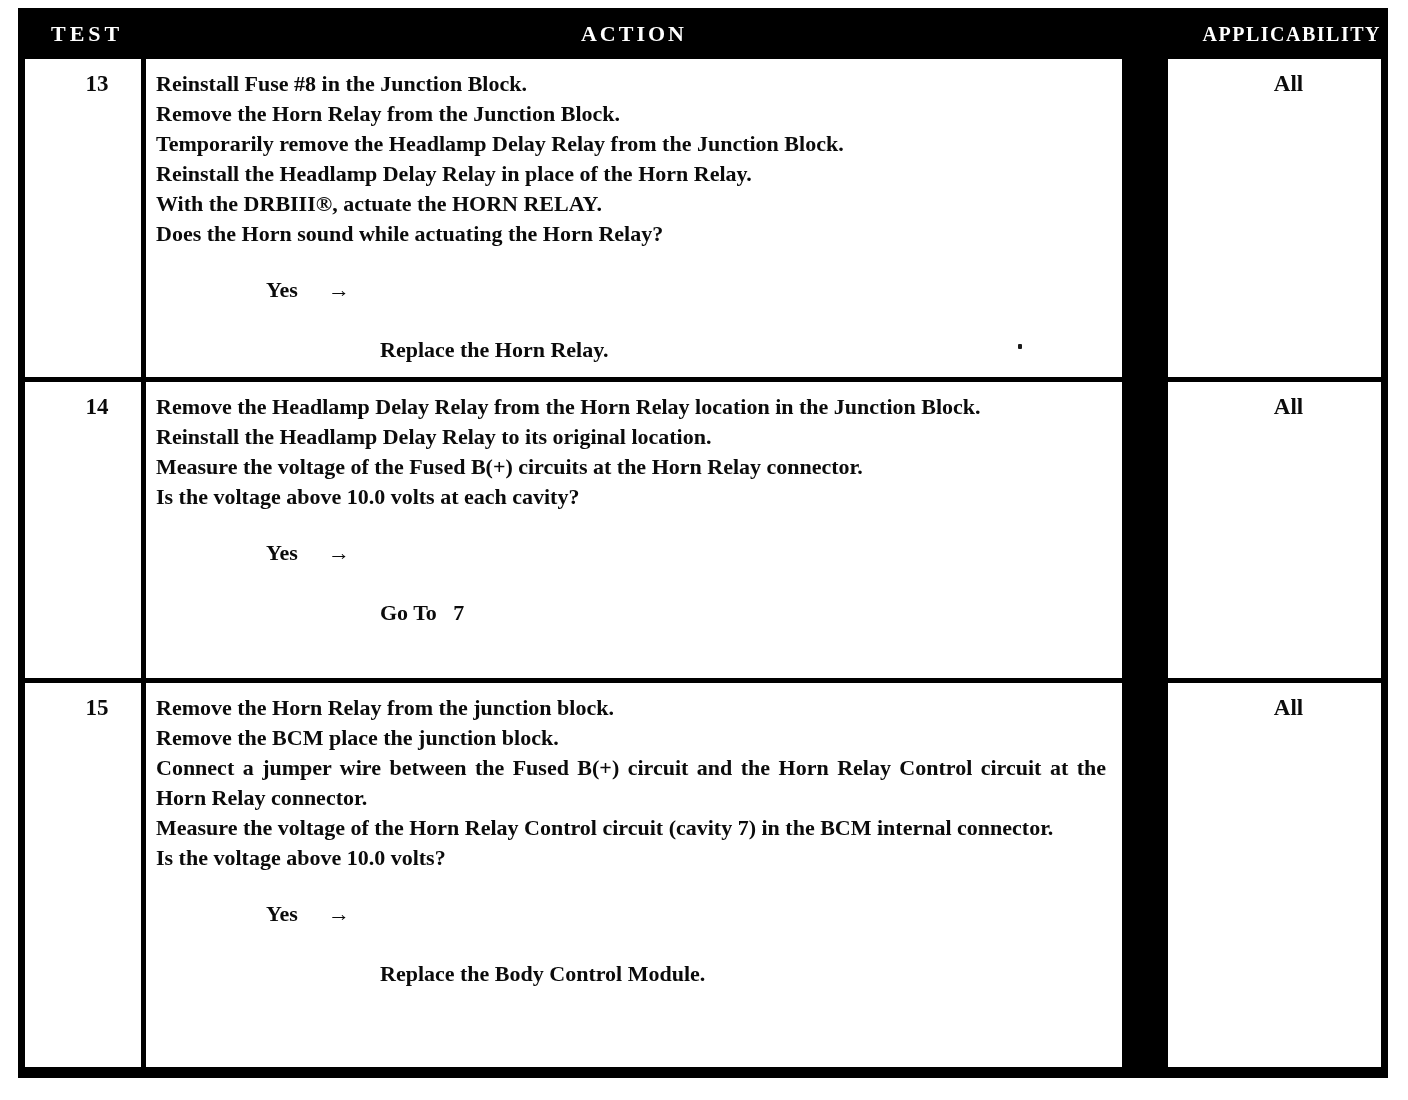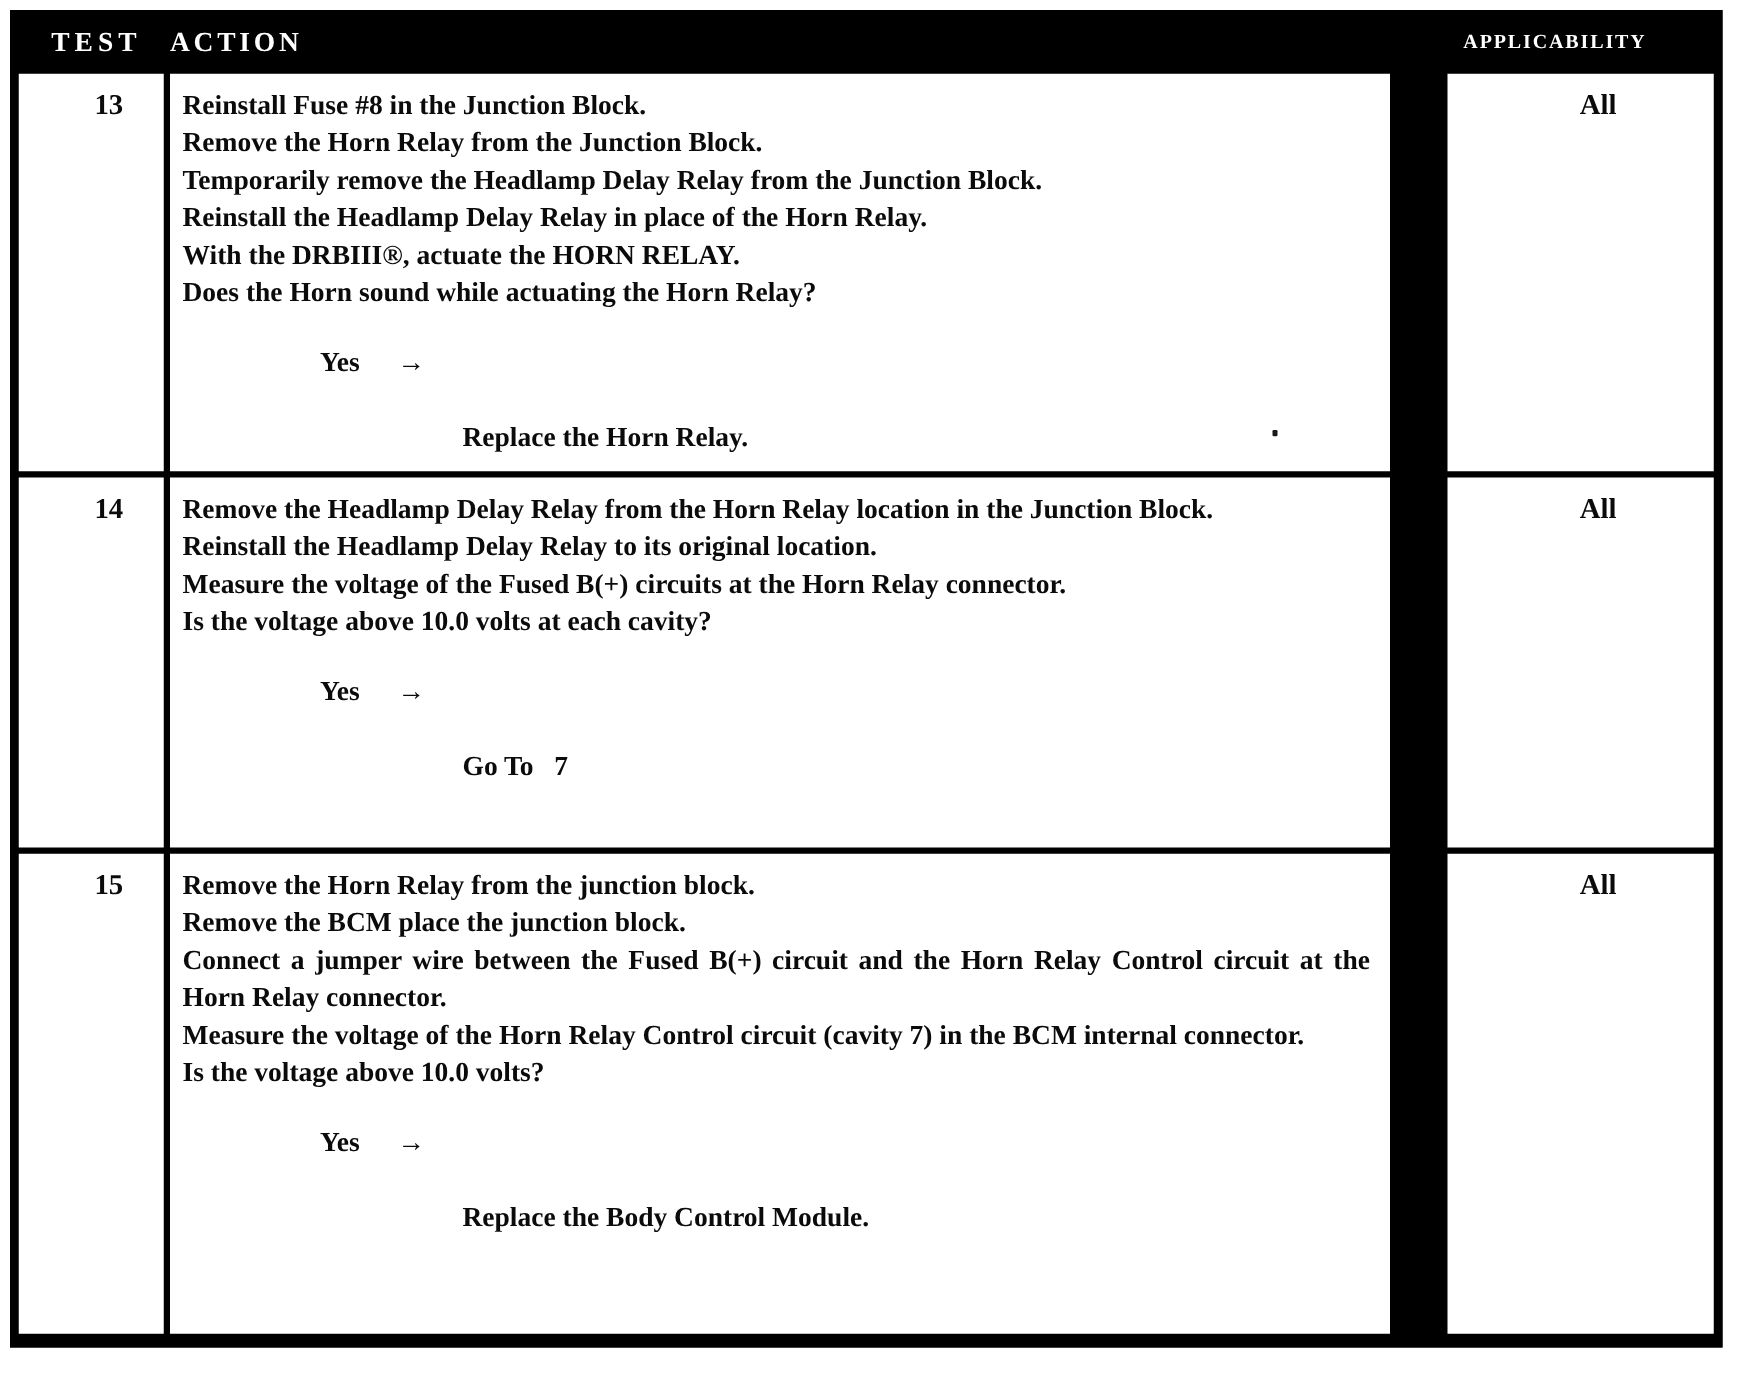--- a/index.html
+++ b/index.html
@@ -16,7 +16,7 @@
 
   .dtable {
     position: absolute;
-    left: 8px;
+    left: 18px;
     top: 8px;
     width: 1370px;
     height: 1070px;

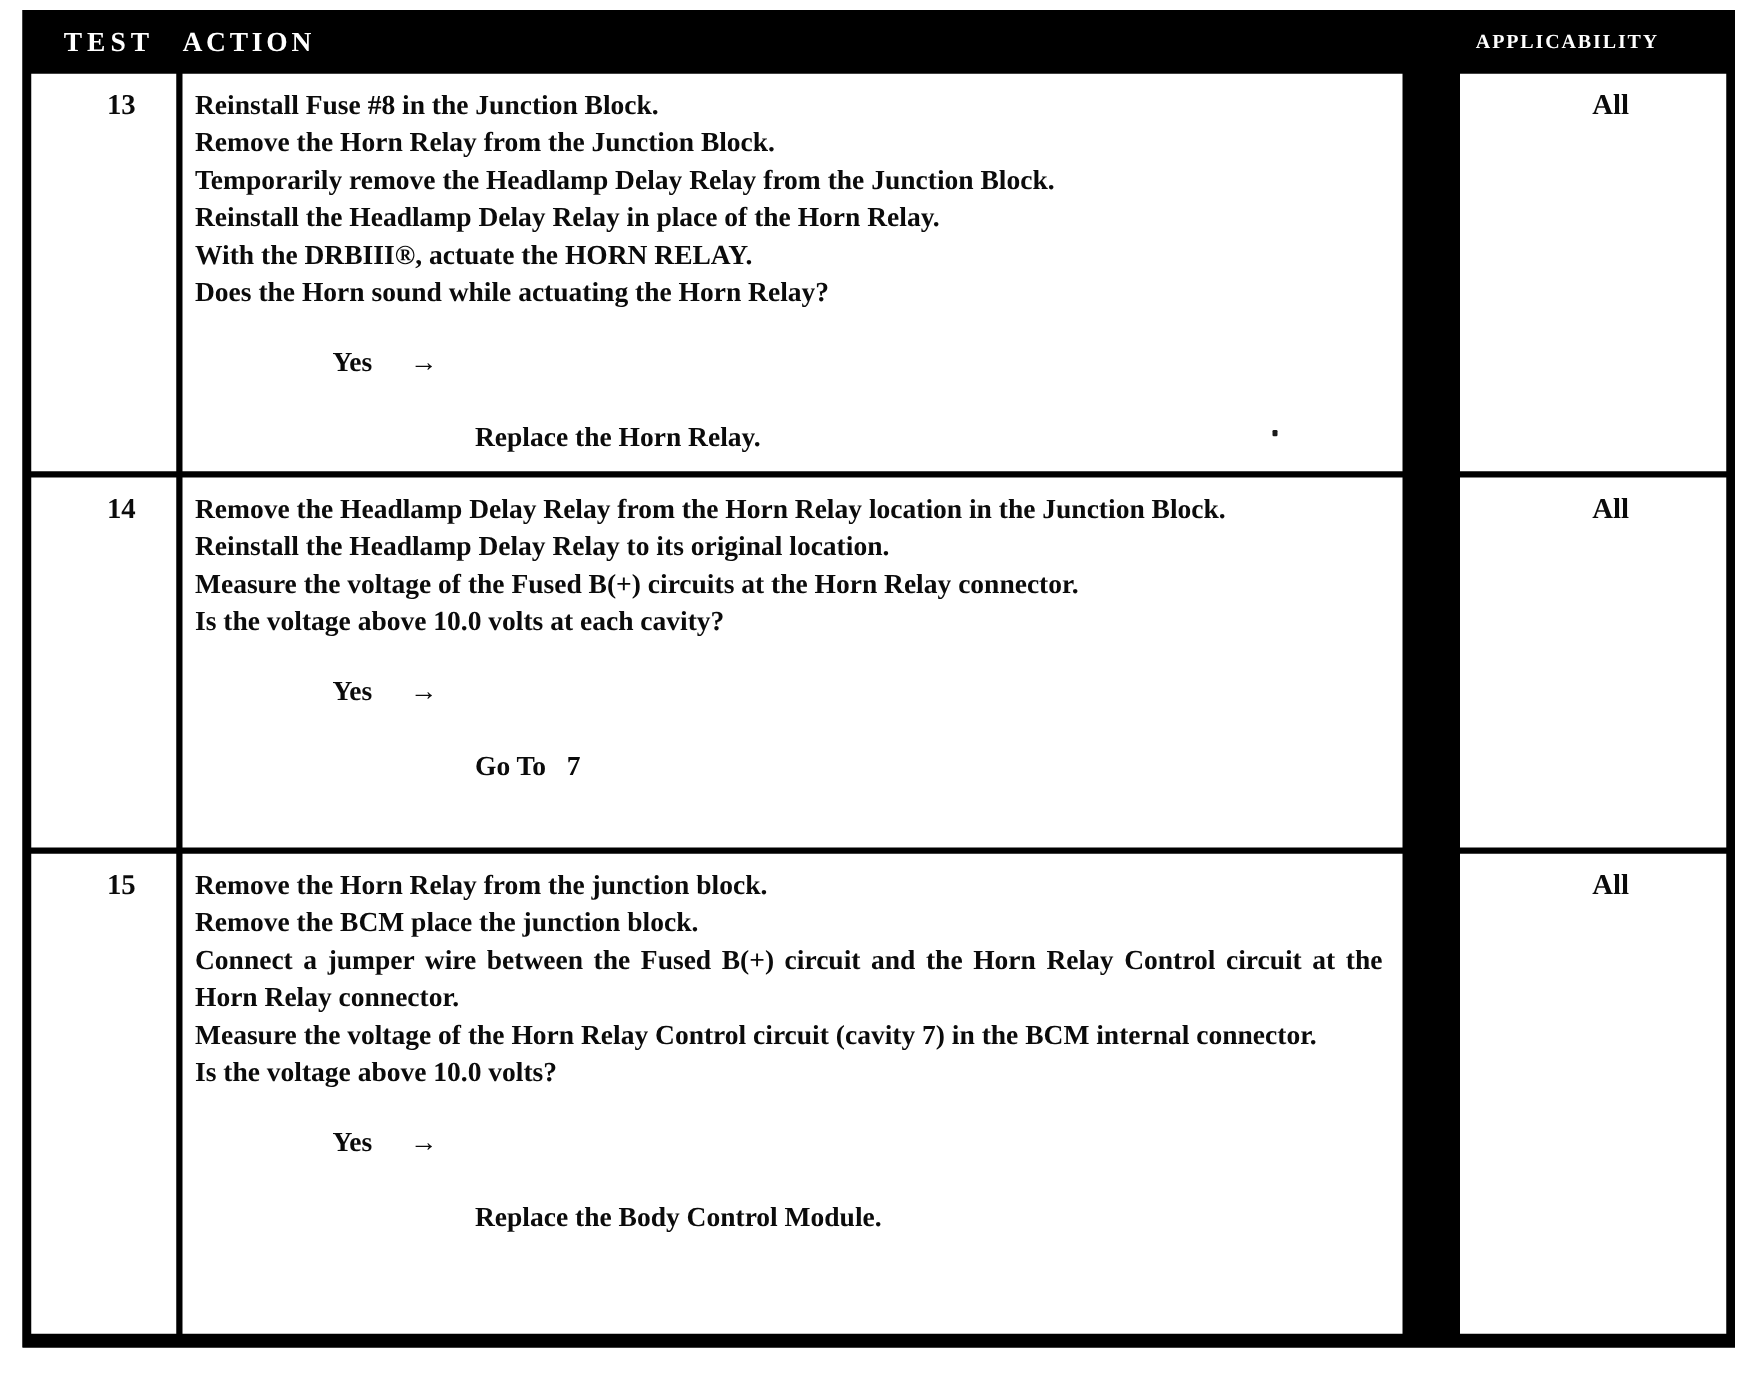--- a/index.html
+++ b/index.html
@@ -40,7 +40,7 @@
     overflow: hidden;
   }
   .hcell.test  { padding-left: 26px; letter-spacing: 4px; }
-  .hcell.action { justify-content: flex-start; letter-spacing: 3px; }
+  .hcell.action { justify-content: center; letter-spacing: 3px; }
   .hcell.appl  { justify-content: center; font-size: 16px; letter-spacing: 1.5px; white-space: nowrap; }
 
   .cell { background: #ffffff; overflow: hidden; padding-left: 28px; }

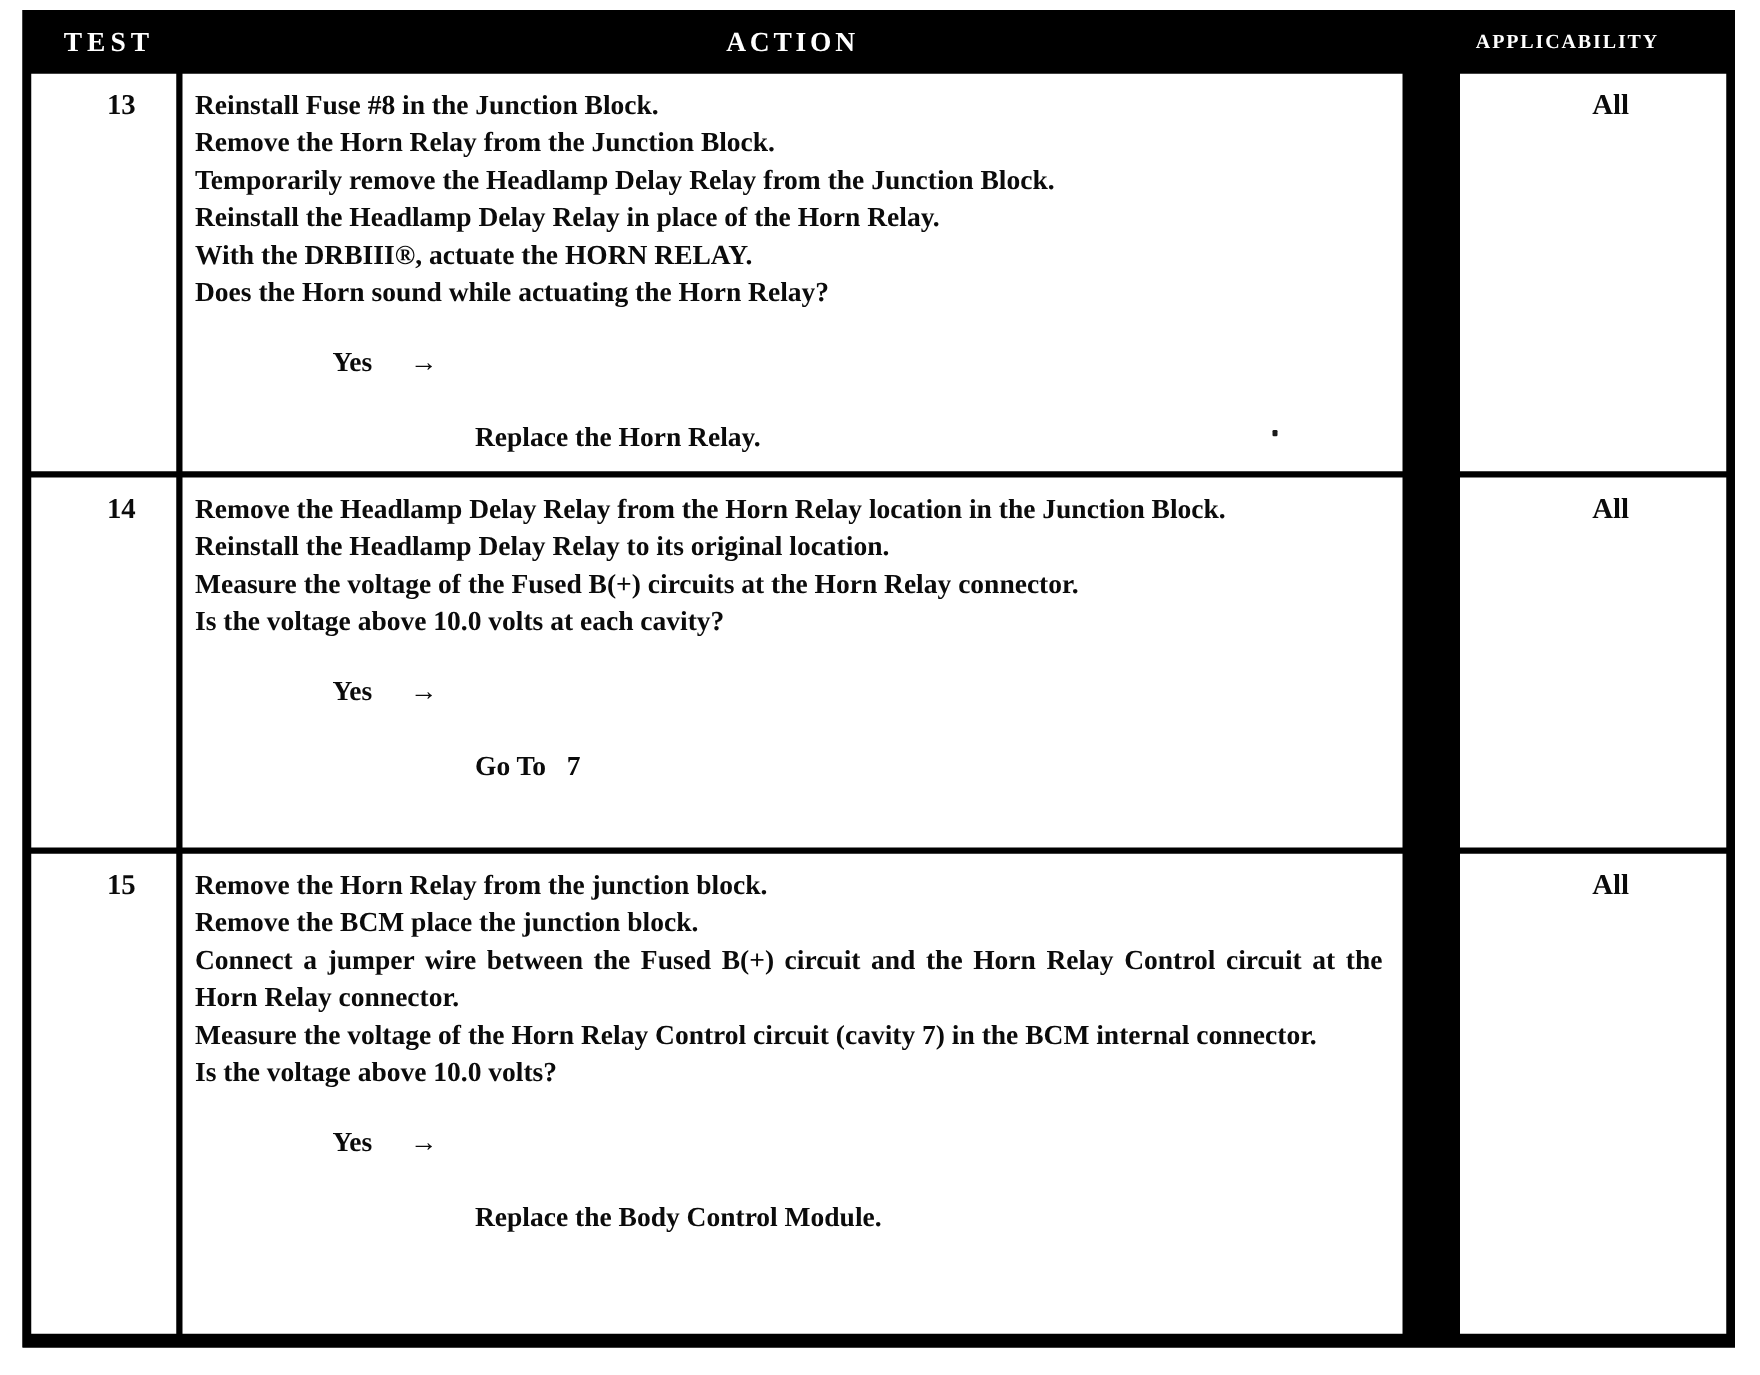--- a/index.html
+++ b/index.html
@@ -41,7 +41,7 @@
   }
   .hcell.test  { padding-left: 26px; letter-spacing: 4px; }
   .hcell.action { justify-content: center; letter-spacing: 3px; }
-  .hcell.appl  { justify-content: center; font-size: 16px; letter-spacing: 1.5px; white-space: nowrap; }
+  .hcell.appl  { justify-content: flex-end; font-size: 20px; letter-spacing: 1.5px; white-space: nowrap; }
 
   .cell { background: #ffffff; overflow: hidden; padding-left: 28px; }
 

